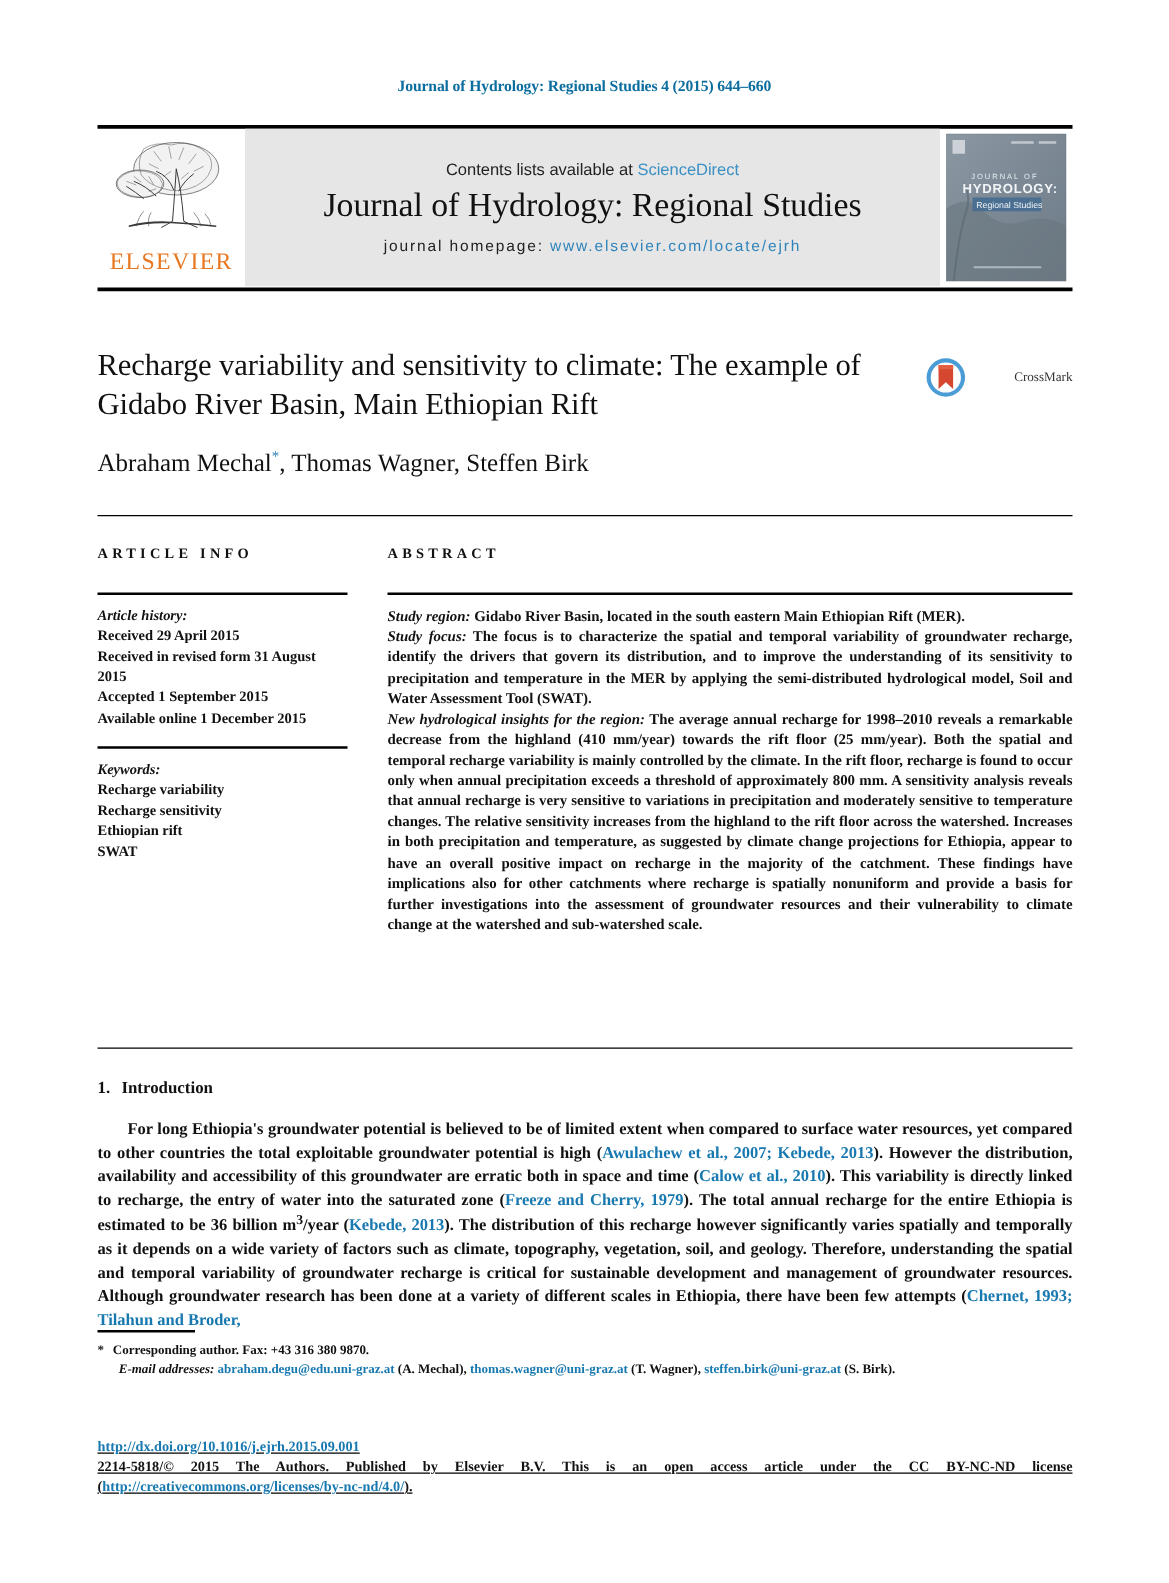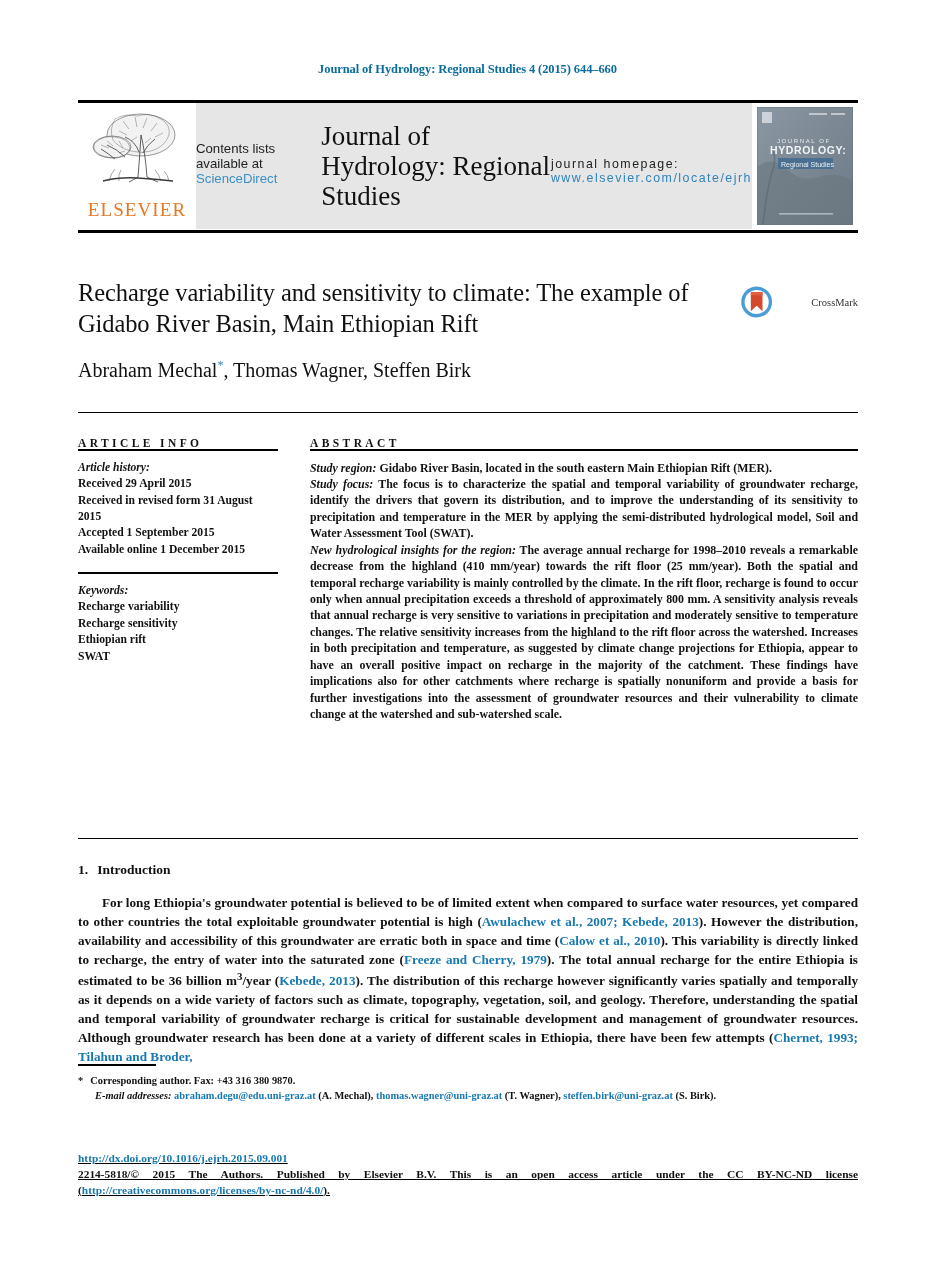--- a/index.html
+++ b/index.html
@@ -82,7 +82,7 @@
     flex: 1 1 auto;
     background: #e6e6e6;
     display: flex;
-    flex-direction: row;
+    flex-direction: column;
     align-items: center;
     justify-content: center;
     padding: 6px 0 6px 0;

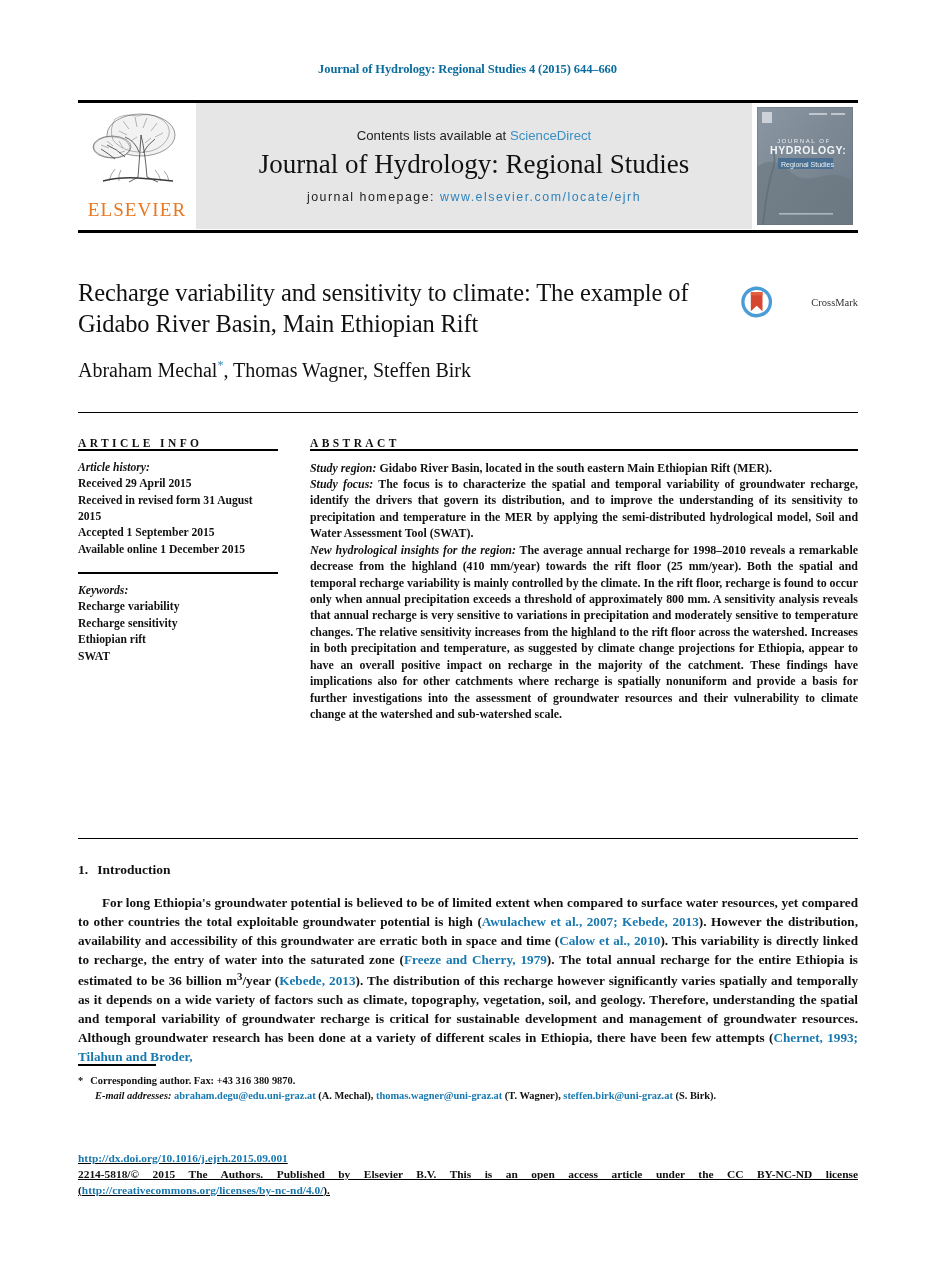--- a/index.html
+++ b/index.html
@@ -201,7 +201,7 @@
     font-weight: bold;
     letter-spacing: 3.4px;
     color: #111;
-    margin-bottom: 0;
+    margin-bottom: 25px;
   }
   .sect-rule {
     height: 1.6px;

